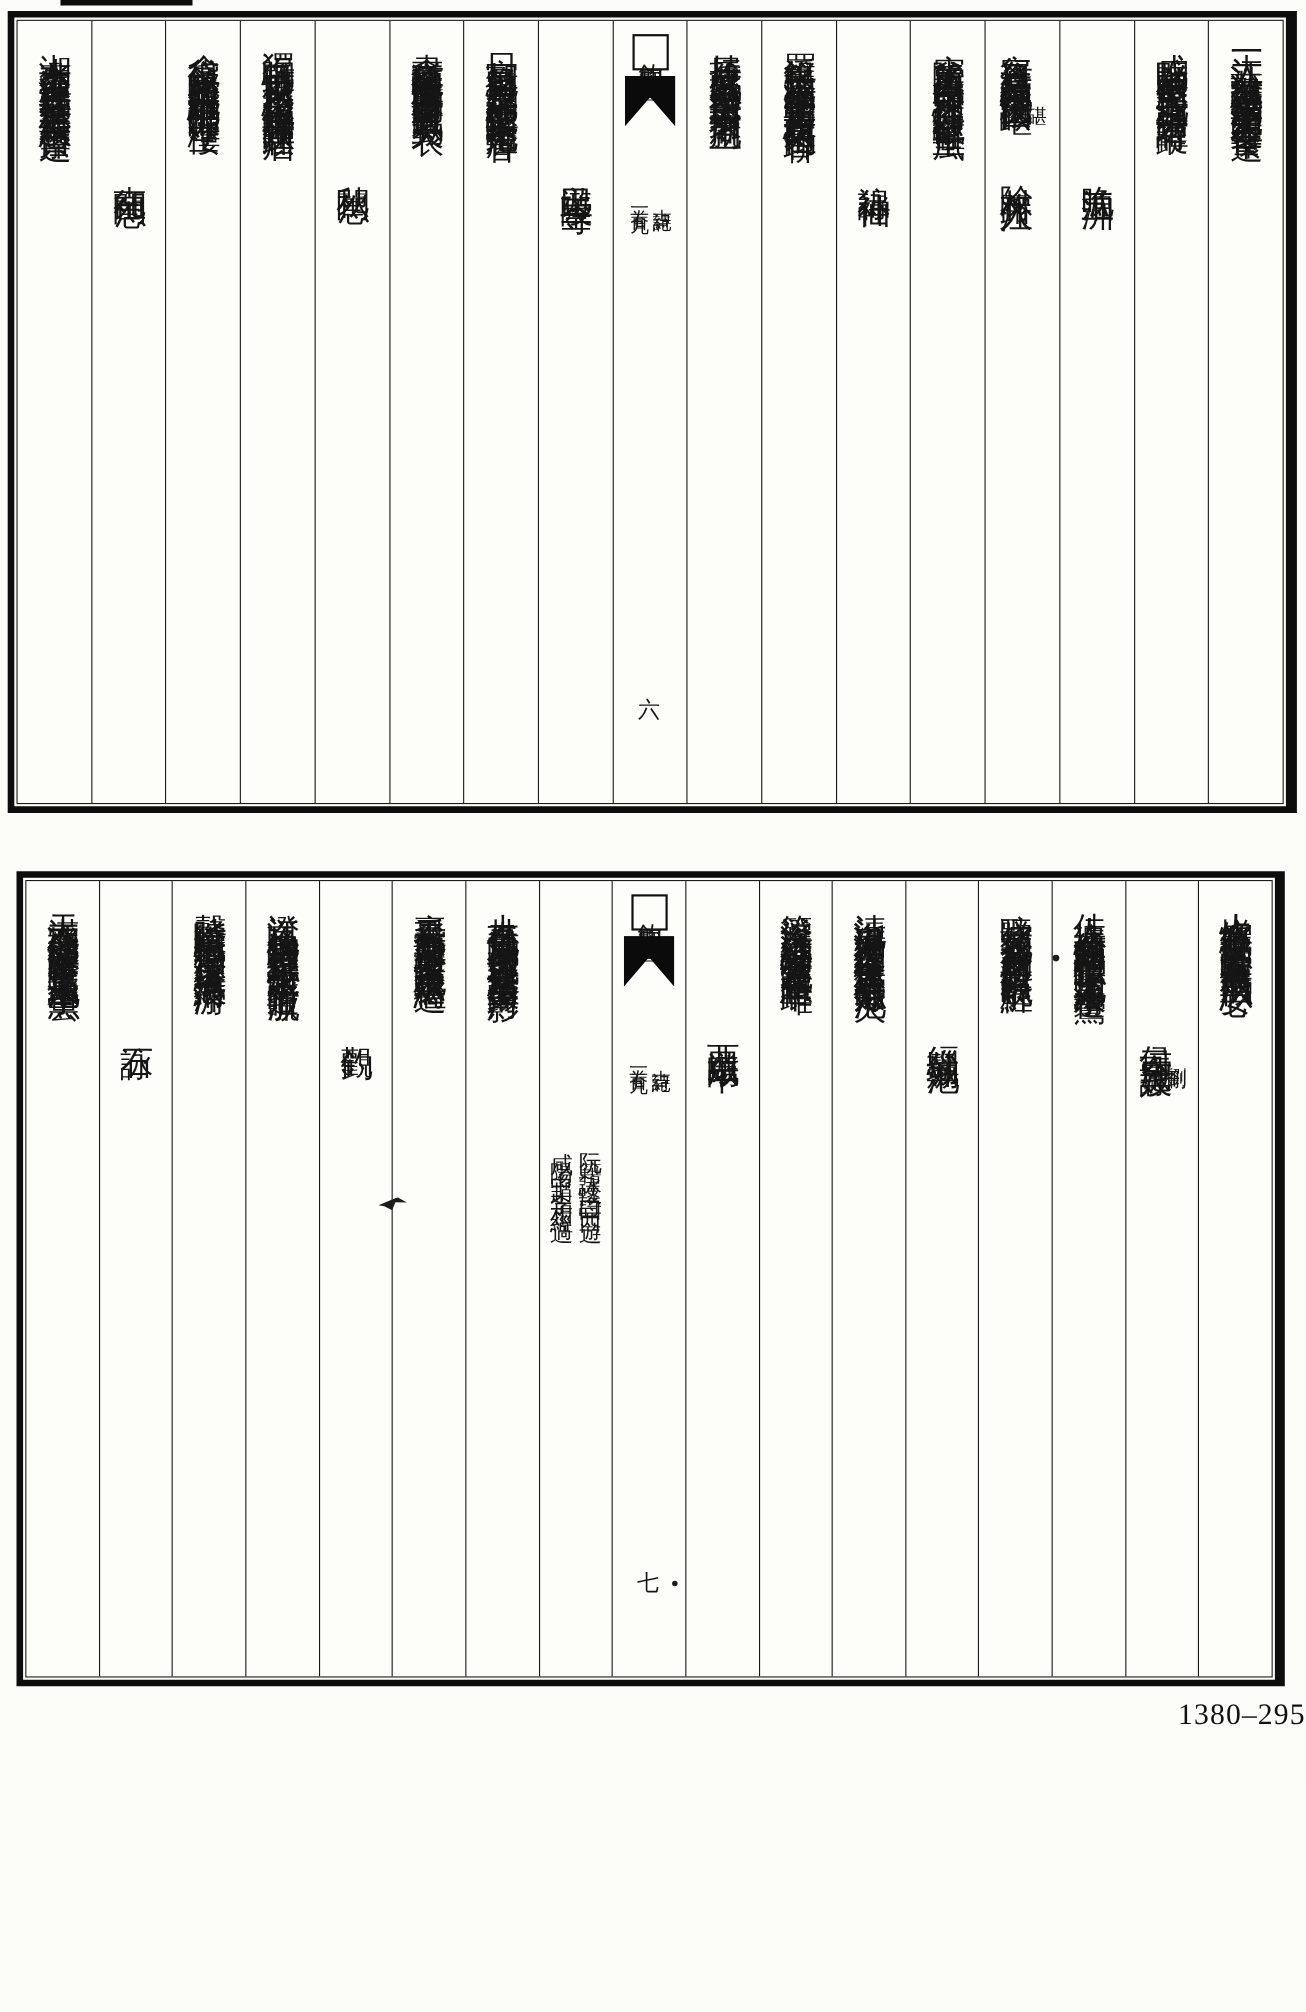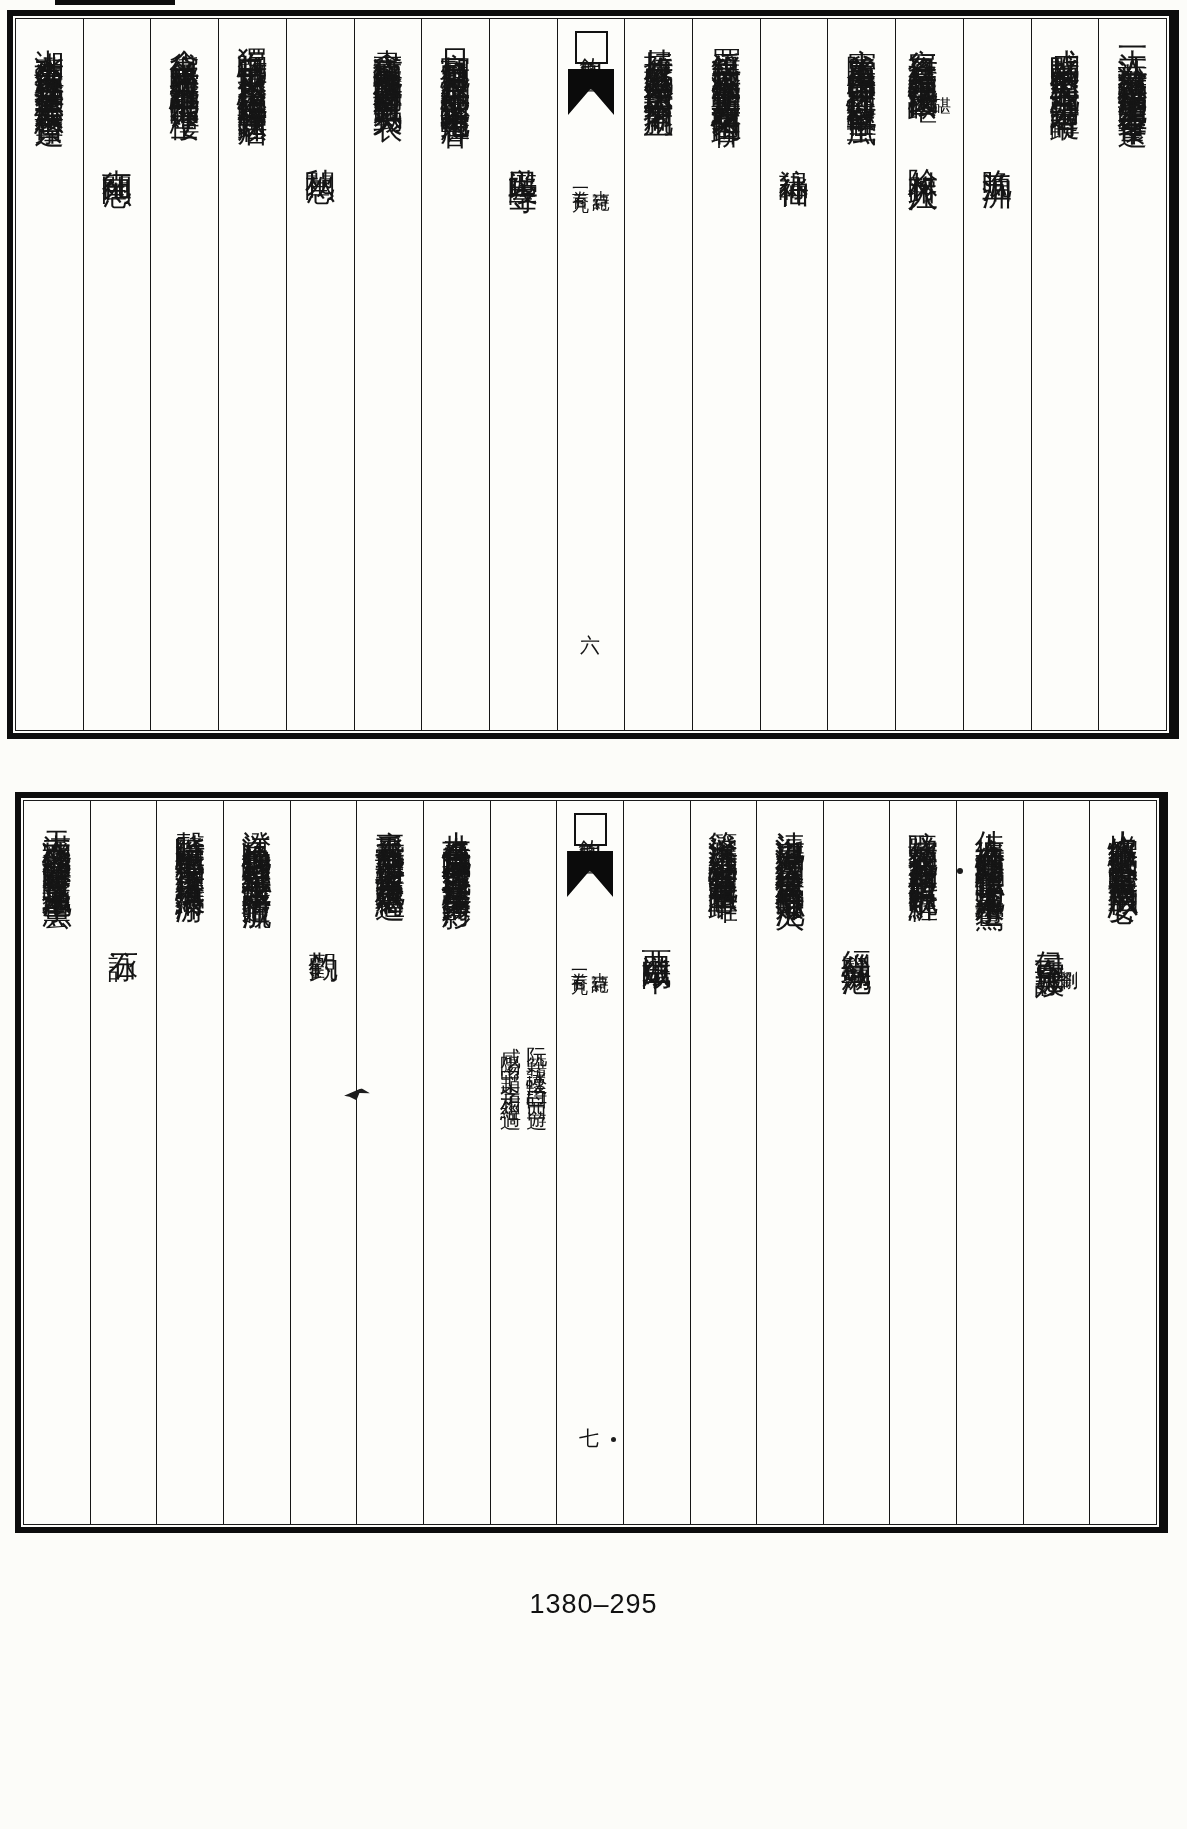--- a/index.html
+++ b/index.html
@@ -39,8 +39,8 @@
             clip-path:polygon(0 45%,70% 0,100% 55%,60% 40%,45% 100%,20% 60%);transform:rotate(-8deg);}
   #smudge-2{left:957px;top:868px;width:6px;height:6px;border-radius:50%;}
   #smudge-3{left:611px;top:1437px;width:5px;height:5px;border-radius:50%;}
-  .footer{position:absolute;top:1589px;left:0;width:100%;text-align:center;
-          font-family:Liberation Sans, sans-serif;font-size:27px;
+  .footer{position:absolute;top:1543px;left:0;width:100%;text-align:right;
+          font-family:Liberation Serif, serif;font-size:27px;
           letter-spacing:1px;color:#111;}
 </style>
 </head>

